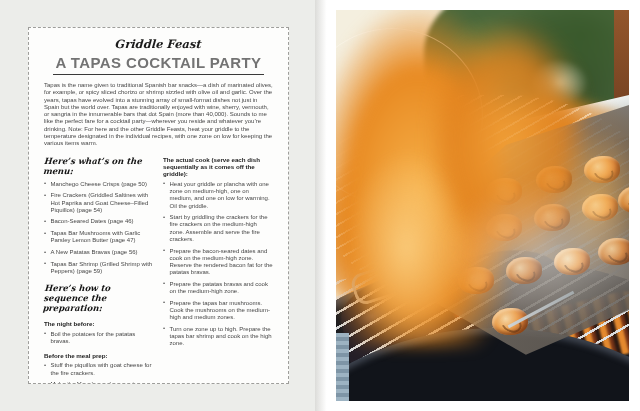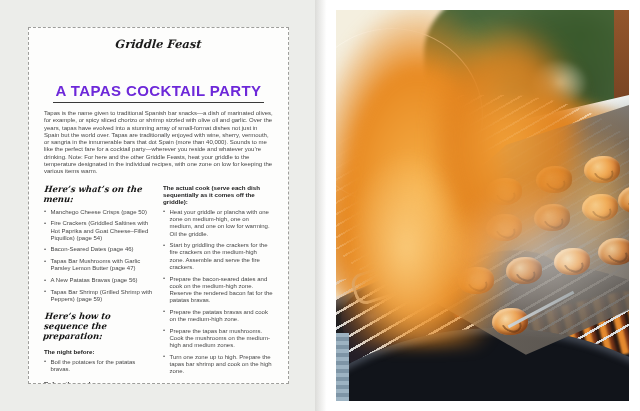--- a/index.html
+++ b/index.html
@@ -19,8 +19,8 @@
   }
   .title-wrap{text-align:center;margin-top:3px;}
   .title{
-    display:inline-block;font-size:15px;font-weight:800;letter-spacing:.4px;color:#6d28d9;
-    border-bottom:1.5px solid #3a3a3a;padding:0 2px 3px;white-space:nowrap;margin-top:28px;
+    display:inline-block;font-size:15px;font-weight:800;letter-spacing:.4px;color:#737373;
+    border-bottom:1.5px solid #3a3a3a;padding:0 2px 3px;white-space:nowrap;
   }
   .intro{margin-top:7px;font-size:6px;line-height:7.3px;color:#474747;}
   .cols{display:flex;gap:9px;margin-top:8px;}

